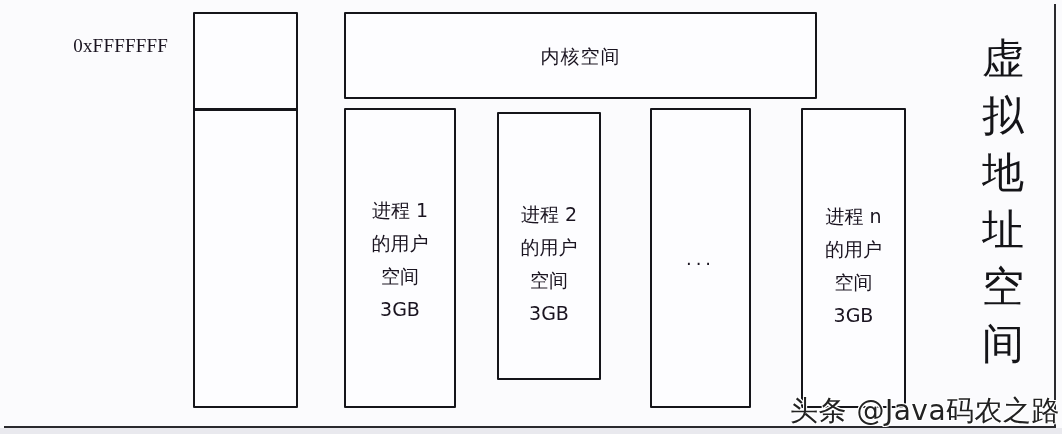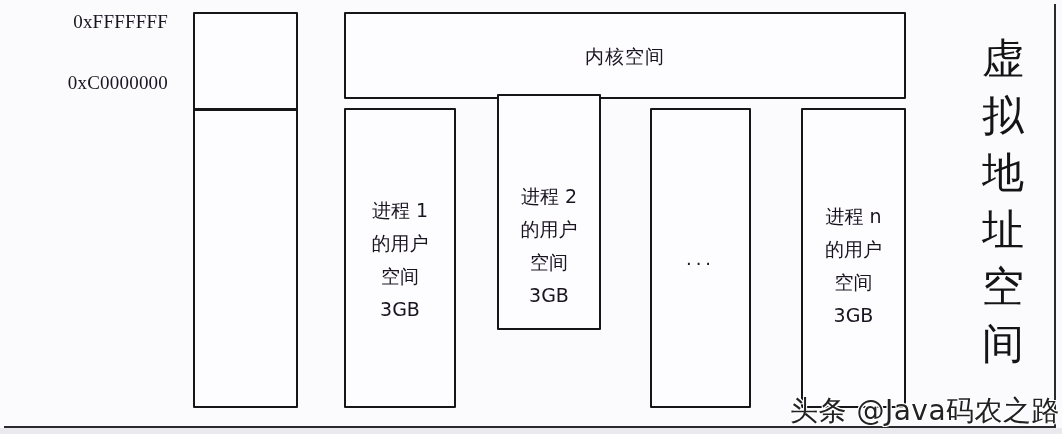--- a/index.html
+++ b/index.html
@@ -17,6 +17,7 @@
       position: absolute; right: 894px; font-size: 19px; letter-spacing: 0.2px;
       white-space: nowrap; color: #1a1420;
       font-family: "Liberation Serif", "DejaVu Serif", serif;
+      margin-top: 24px;
     }
     .box { position: absolute; border: 2.5px solid #15151a; background: #fdfdff; box-sizing: border-box; border-radius: 1px; }
     .box-label {

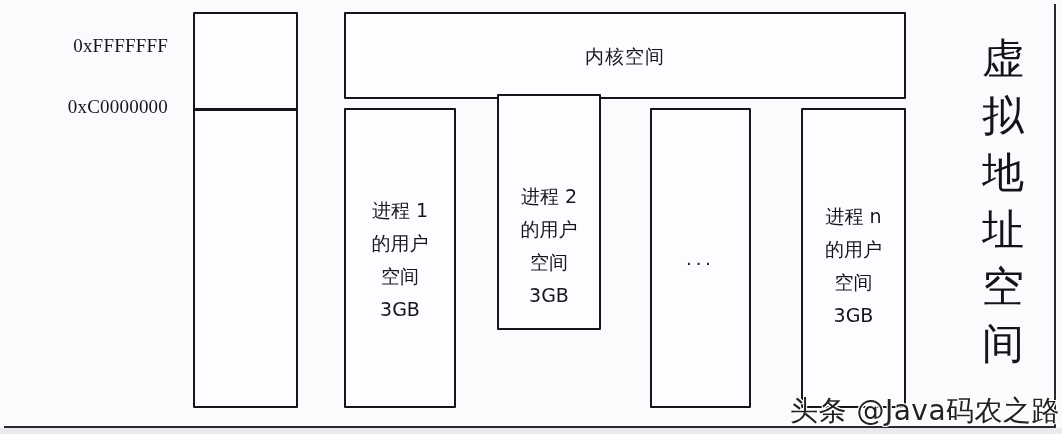--- a/index.html
+++ b/index.html
@@ -53,7 +53,7 @@
     <div class="divider"></div>
   </div>
 
-  <div class="box" style="left:344px; top:12px; width:562px; height:87px;">
+  <div class="box" style="left:344px; top:12px; width:473px; height:87px;">
     <div class="box-label kernel-label">内核空间</div>
   </div>
 

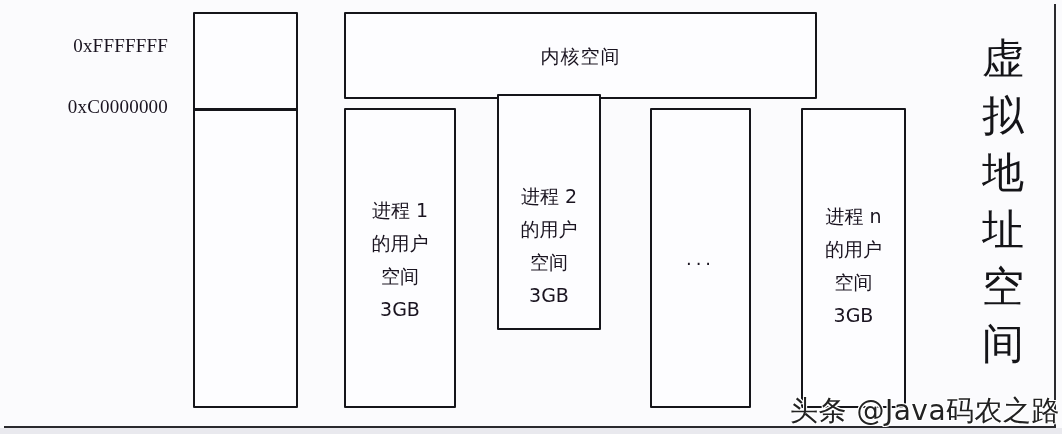--- a/index.html
+++ b/index.html
@@ -47,7 +47,6 @@
 <div class="canvas">
 
   <div class="addr" style="top:11px;">0xFFFFFFF</div>
-  <div class="addr" style="top:72px;">0xC0000000</div>
 
   <div class="box" style="left:193px; top:12px; width:105px; height:396px;">
     <div class="divider"></div>

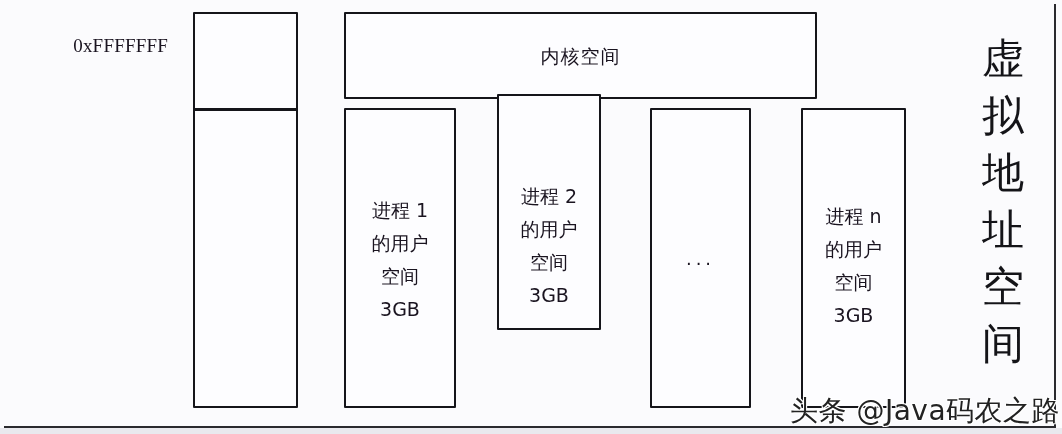--- a/index.html
+++ b/index.html
@@ -65,7 +65,7 @@
     </div>
   </div>
 
-  <div class="box" style="left:497px; top:94px; width:104px; height:236px;">
+  <div class="box" style="left:497px; top:112px; width:104px; height:268px;">
     <div class="box-label proc-label">
       <div>进程 2</div>
       <div>的用户</div>

